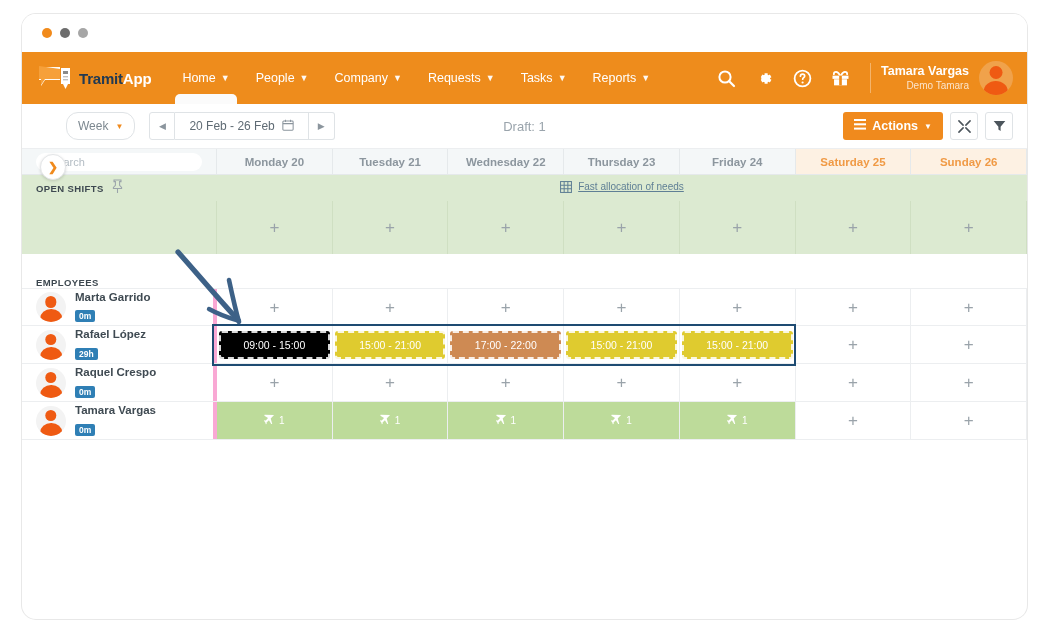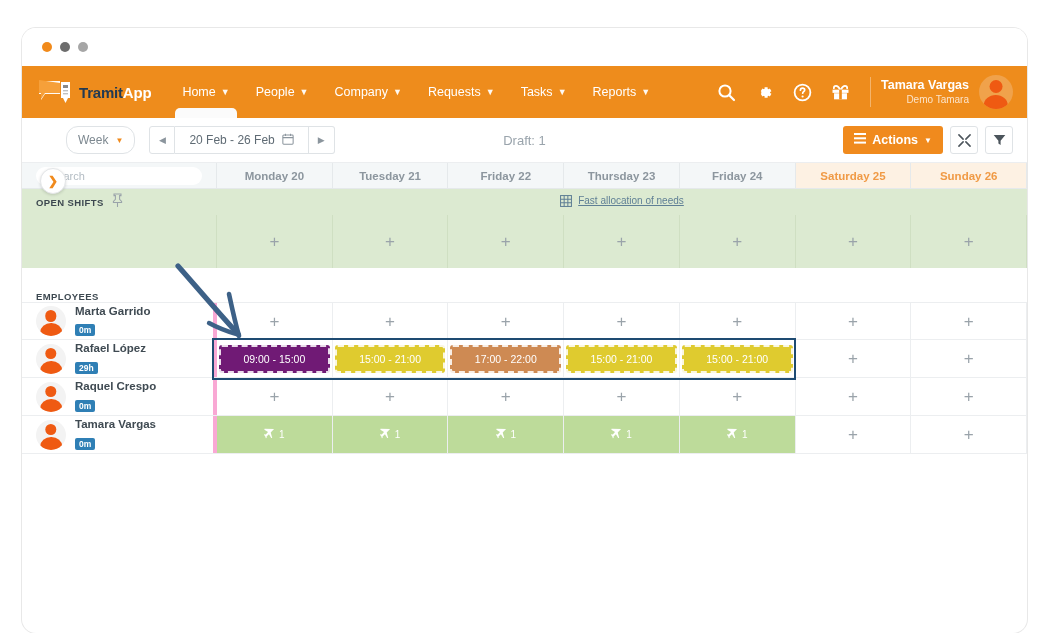--- a/index.html
+++ b/index.html
@@ -13,7 +13,7 @@
   
   #frame {
     position: absolute;
-    left: 22px; top: 28px;
+    left: 22px; top: 14px;
     width: 1005px; height: 605px;
     background: #ffffff;
     border-radius: 14px;

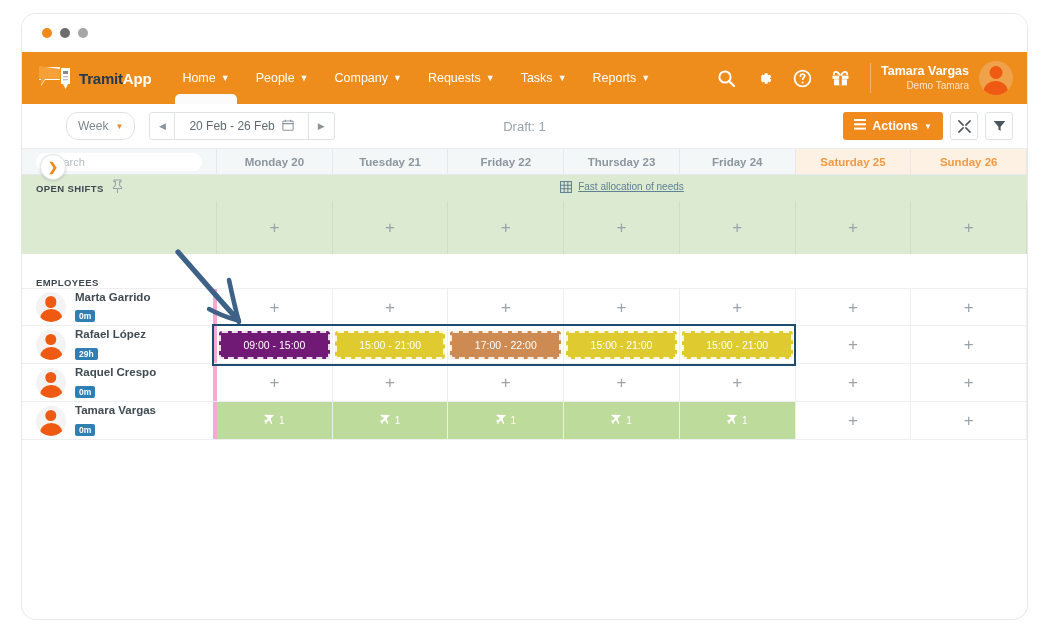--- a/index.html
+++ b/index.html
@@ -430,7 +430,7 @@
       </div>
       <div class="cell-day">Monday 20</div>
       <div class="cell-day">Tuesday 21</div>
-      <div class="cell-day">Friday 22</div>
+      <div class="cell-day">Wednesday 22</div>
       <div class="cell-day">Thursday 23</div>
       <div class="cell-day">Friday 24</div>
       <div class="cell-day weekend">Saturday 25</div>

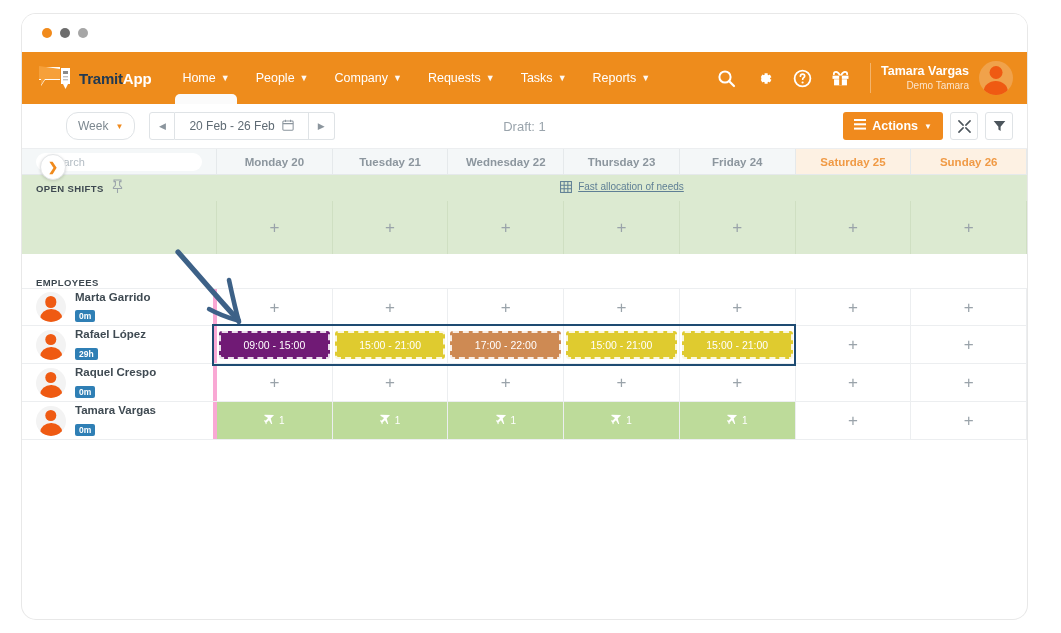--- a/index.html
+++ b/index.html
@@ -251,7 +251,7 @@
     color: #ffffff; font-size: 10.5px;
     white-space: nowrap;
   }
-  .shift.blue  { background: #701a75; }
+  .shift.blue  { background: #000000; }
   .shift.yellow{ background: #dfcb2f; }
   .shift.brown { background: #ce8a53; }
 

